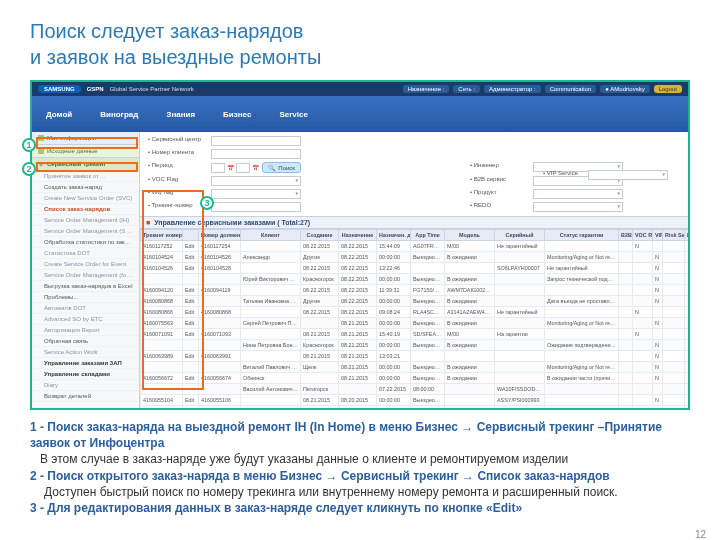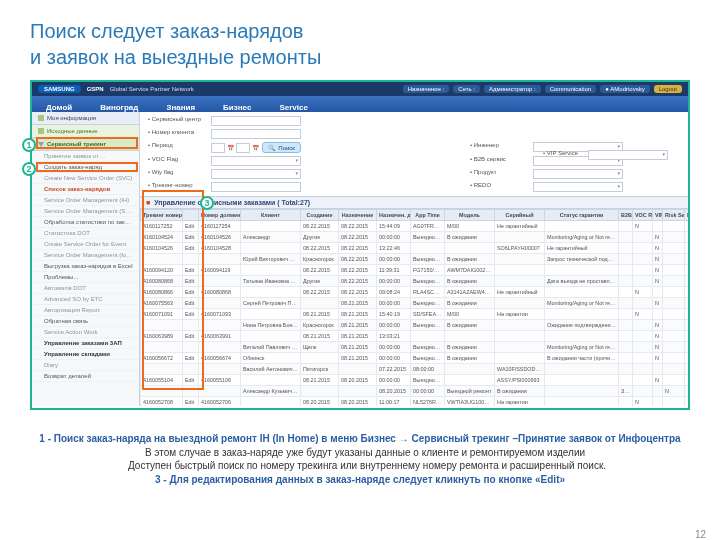--- a/index.html
+++ b/index.html
@@ -41,11 +41,11 @@
   .top-chip { background:#2b5a98; border-radius:3px; padding:1px 5px; }
   .logout-chip { background:#d8b23a; color:#333; border-radius:3px; padding:1px 5px; }
   .navbar {
-    height: 16px;
+    height: 36px;
     background: linear-gradient(#3a72c2, #2558a4);
     color:#fff;
     font-size: 8px;
-    display:flex; align-items:flex-end;
+    display:flex; align-items:center;
     padding-left: 14px;
     gap: 28px;
   }

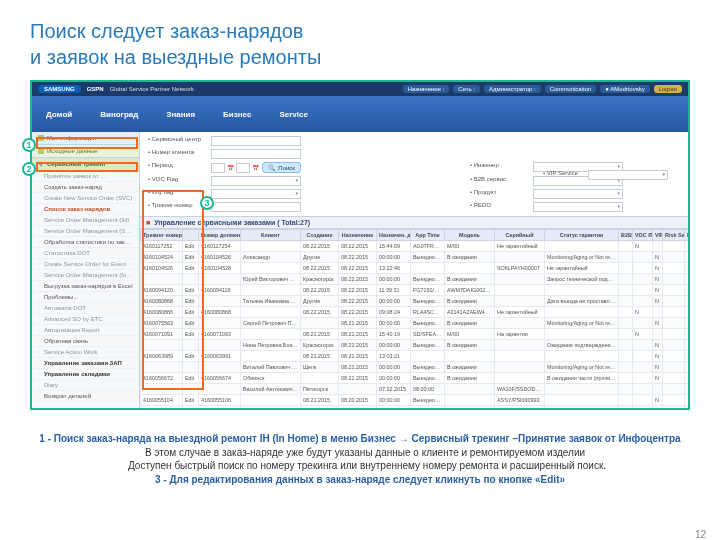--- a/index.html
+++ b/index.html
@@ -143,12 +143,11 @@
   }
   .notes{
     position:absolute;
-    left:30px; top:432px;
+    left:30px; top:419px;
     width:660px;
-    font-size:10px;
+    font-size:12px;
     line-height:1.35;
     color:#333;
-    text-align:center;
   }
   .notes .b{ font-weight:bold; color:#2a5fa3; }
   .notes .bl{ color:#2a5fa3; font-weight:bold; }

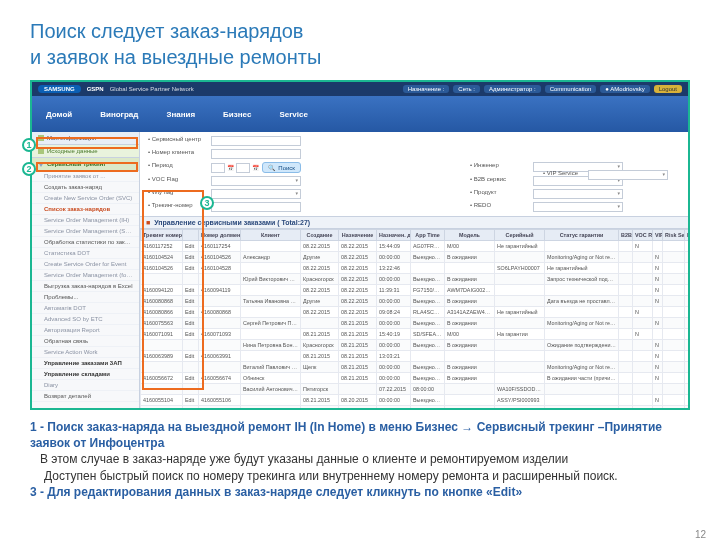--- a/index.html
+++ b/index.html
@@ -656,6 +656,7 @@
 <div class="notes">
   <div><span class="bl">1</span><span class="b"> - Поиск заказ-наряда на выездной ремонт IH (In Home) в меню Бизнес → Сервисный трекинг –Принятие заявок от Инфоцентра</span></div>
   <div style="margin-left:10px">В этом случае в заказ-наряде уже будут указаны данные о клиенте и ремонтируемом изделии</div>
+  <div><span class="bl">2</span><span class="b"> - Поиск открытого заказ-наряда в меню Бизнес → Сервисный трекинг → Список заказ-нарядов</span></div>
   <div style="margin-left:14px">Доступен быстрый поиск по номеру трекинга или внутреннему номеру  ремонта и расширенный поиск.</div>
   <div><span class="bl">3</span><span class="b"> - Для редактирования данных в заказ-наряде следует кликнуть по кнопке «Edit»</span></div>
 </div>

